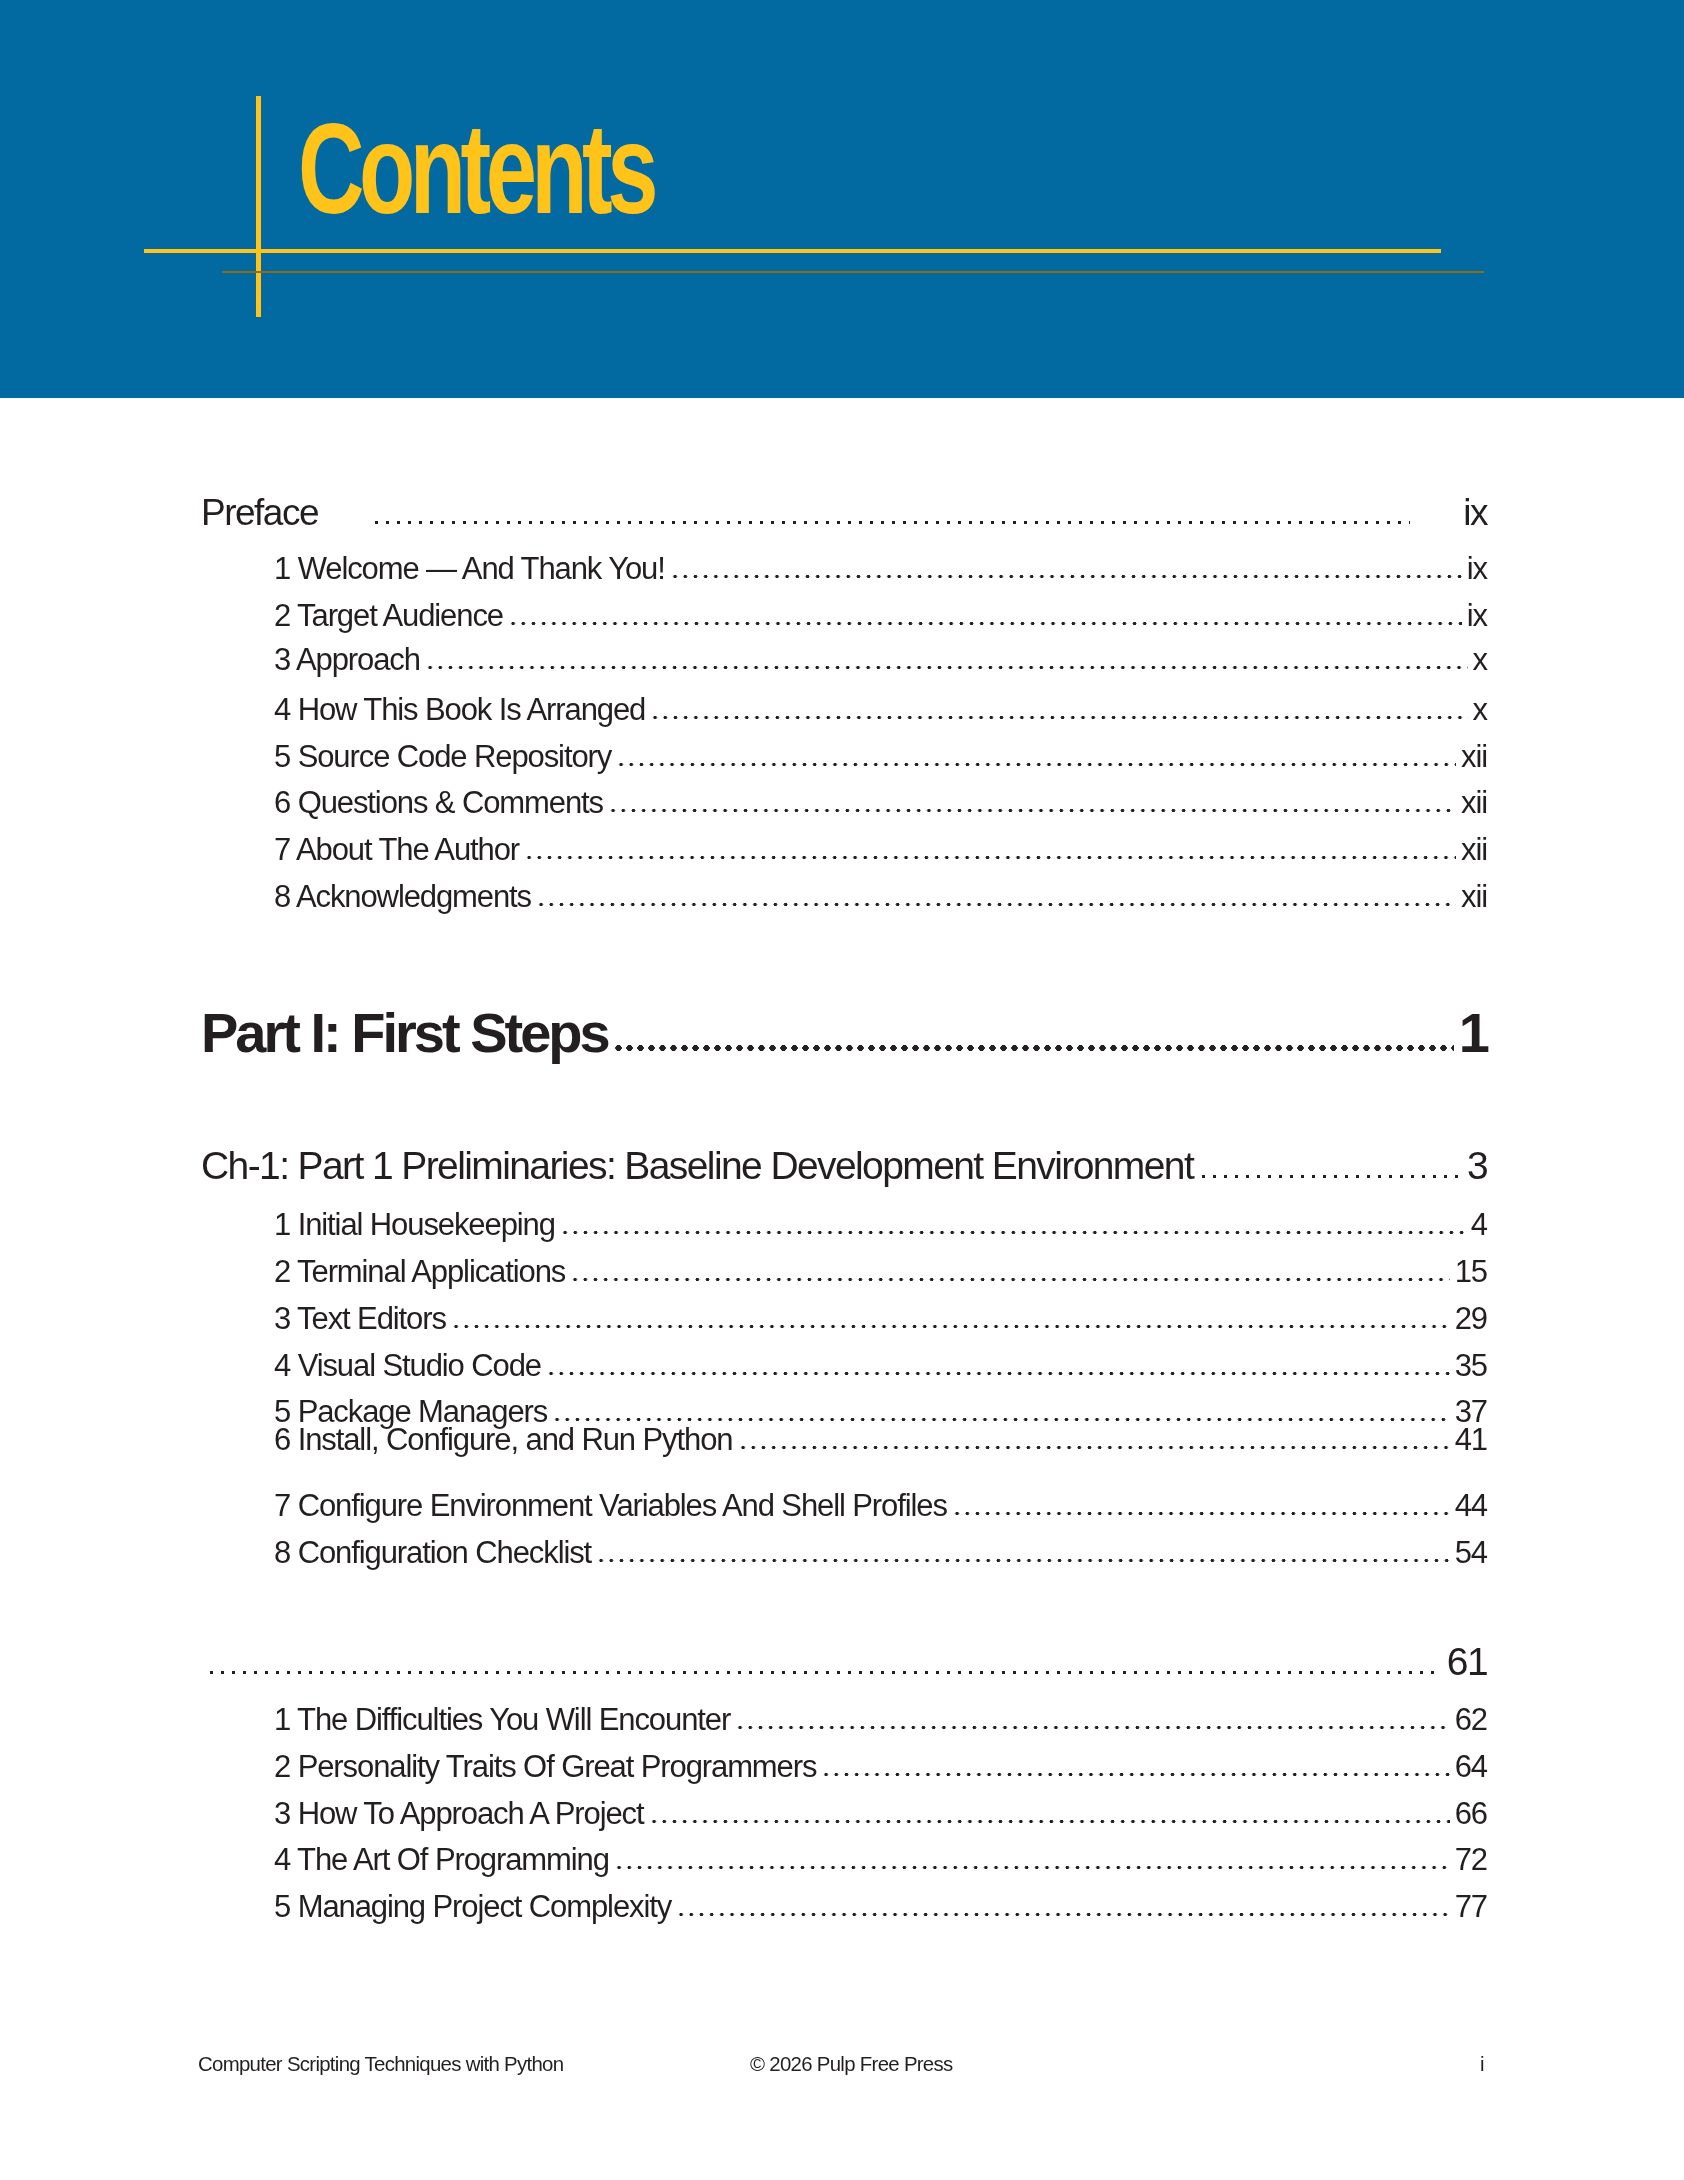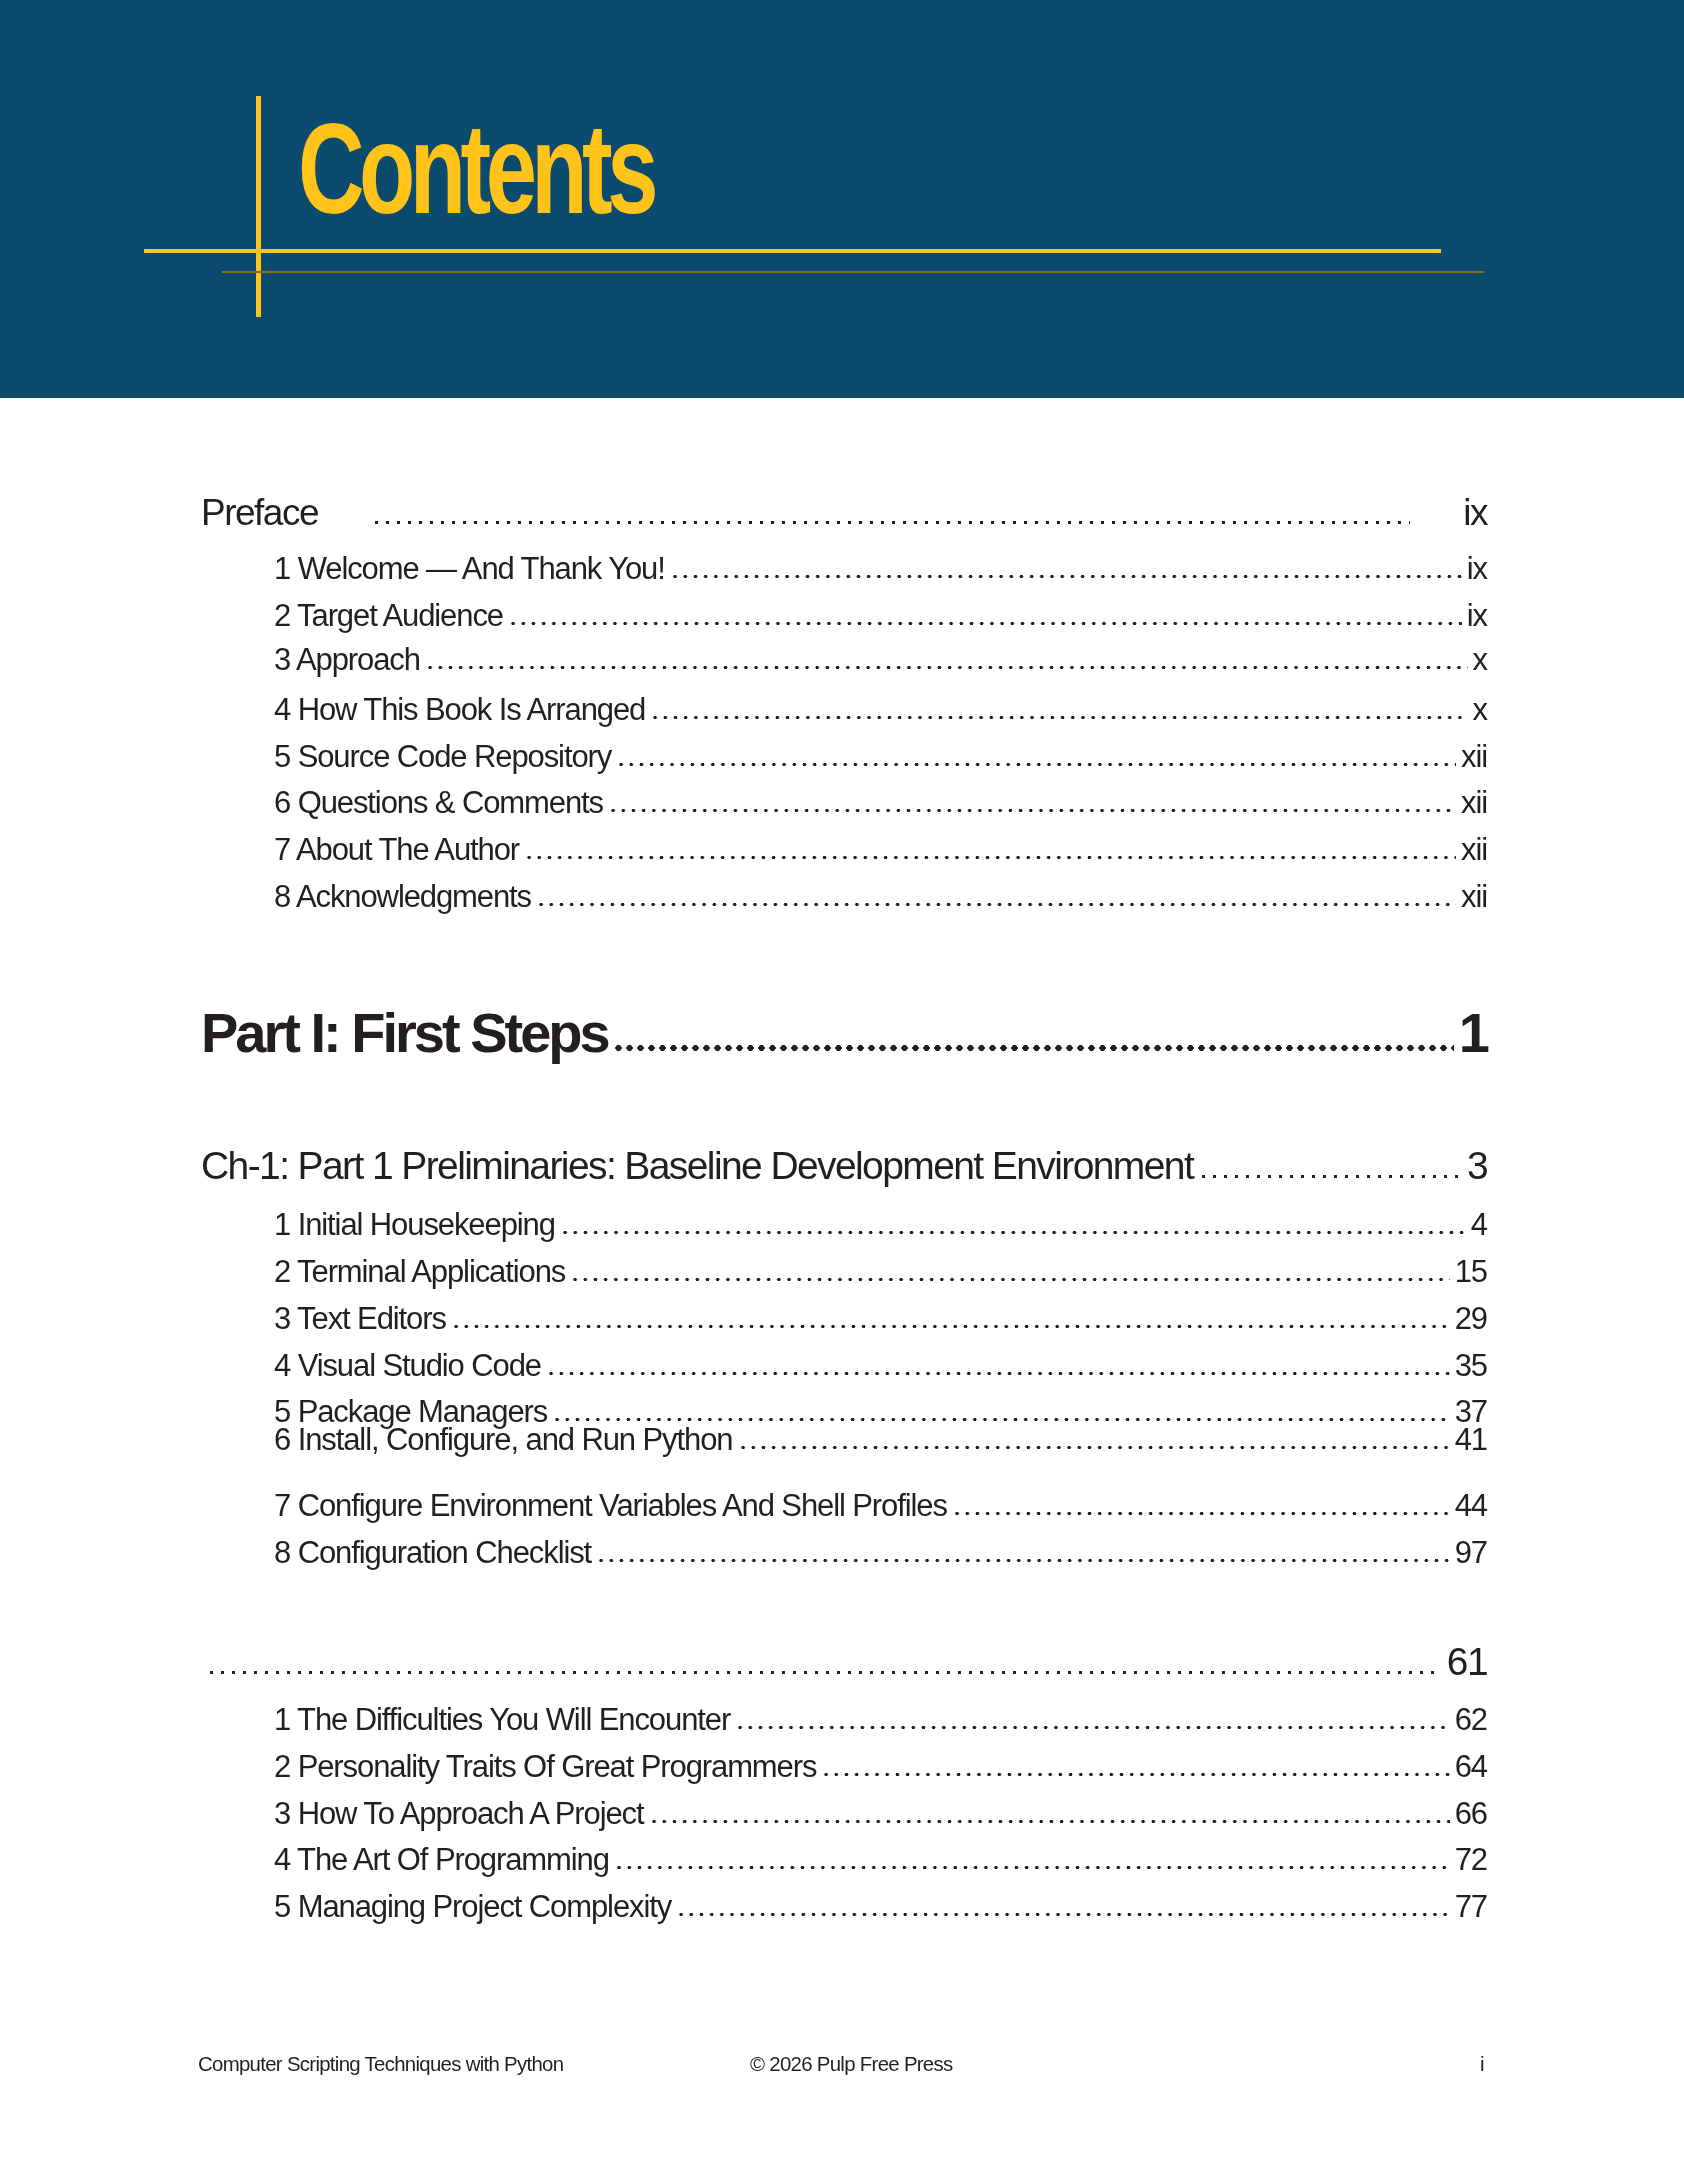--- a/index.html
+++ b/index.html
@@ -5,7 +5,7 @@
   html, body { margin:0; padding:0; }
   body { width:1685px; height:2181px; background:#ffffff; position:relative; overflow:hidden;
          font-family:"Liberation Sans", sans-serif; color:#231f20; }
-  .header { position:absolute; left:0; top:0; width:1685px; height:398px; background:#0c4a6e; }
+  .header { position:absolute; left:0; top:0; width:1685px; height:398px; background:#0369a1; }
   .vline { position:absolute; left:256px; top:96px; width:5.1px; height:221px; background:#ffc31a; }
   .hline-thick { position:absolute; left:144px; top:249px; width:1297px; height:4.3px; background:#ffc31a; }
   .hline-thin { position:absolute; left:222px; top:271px; width:1262px; height:1.7px; background:#8a6d1a; }

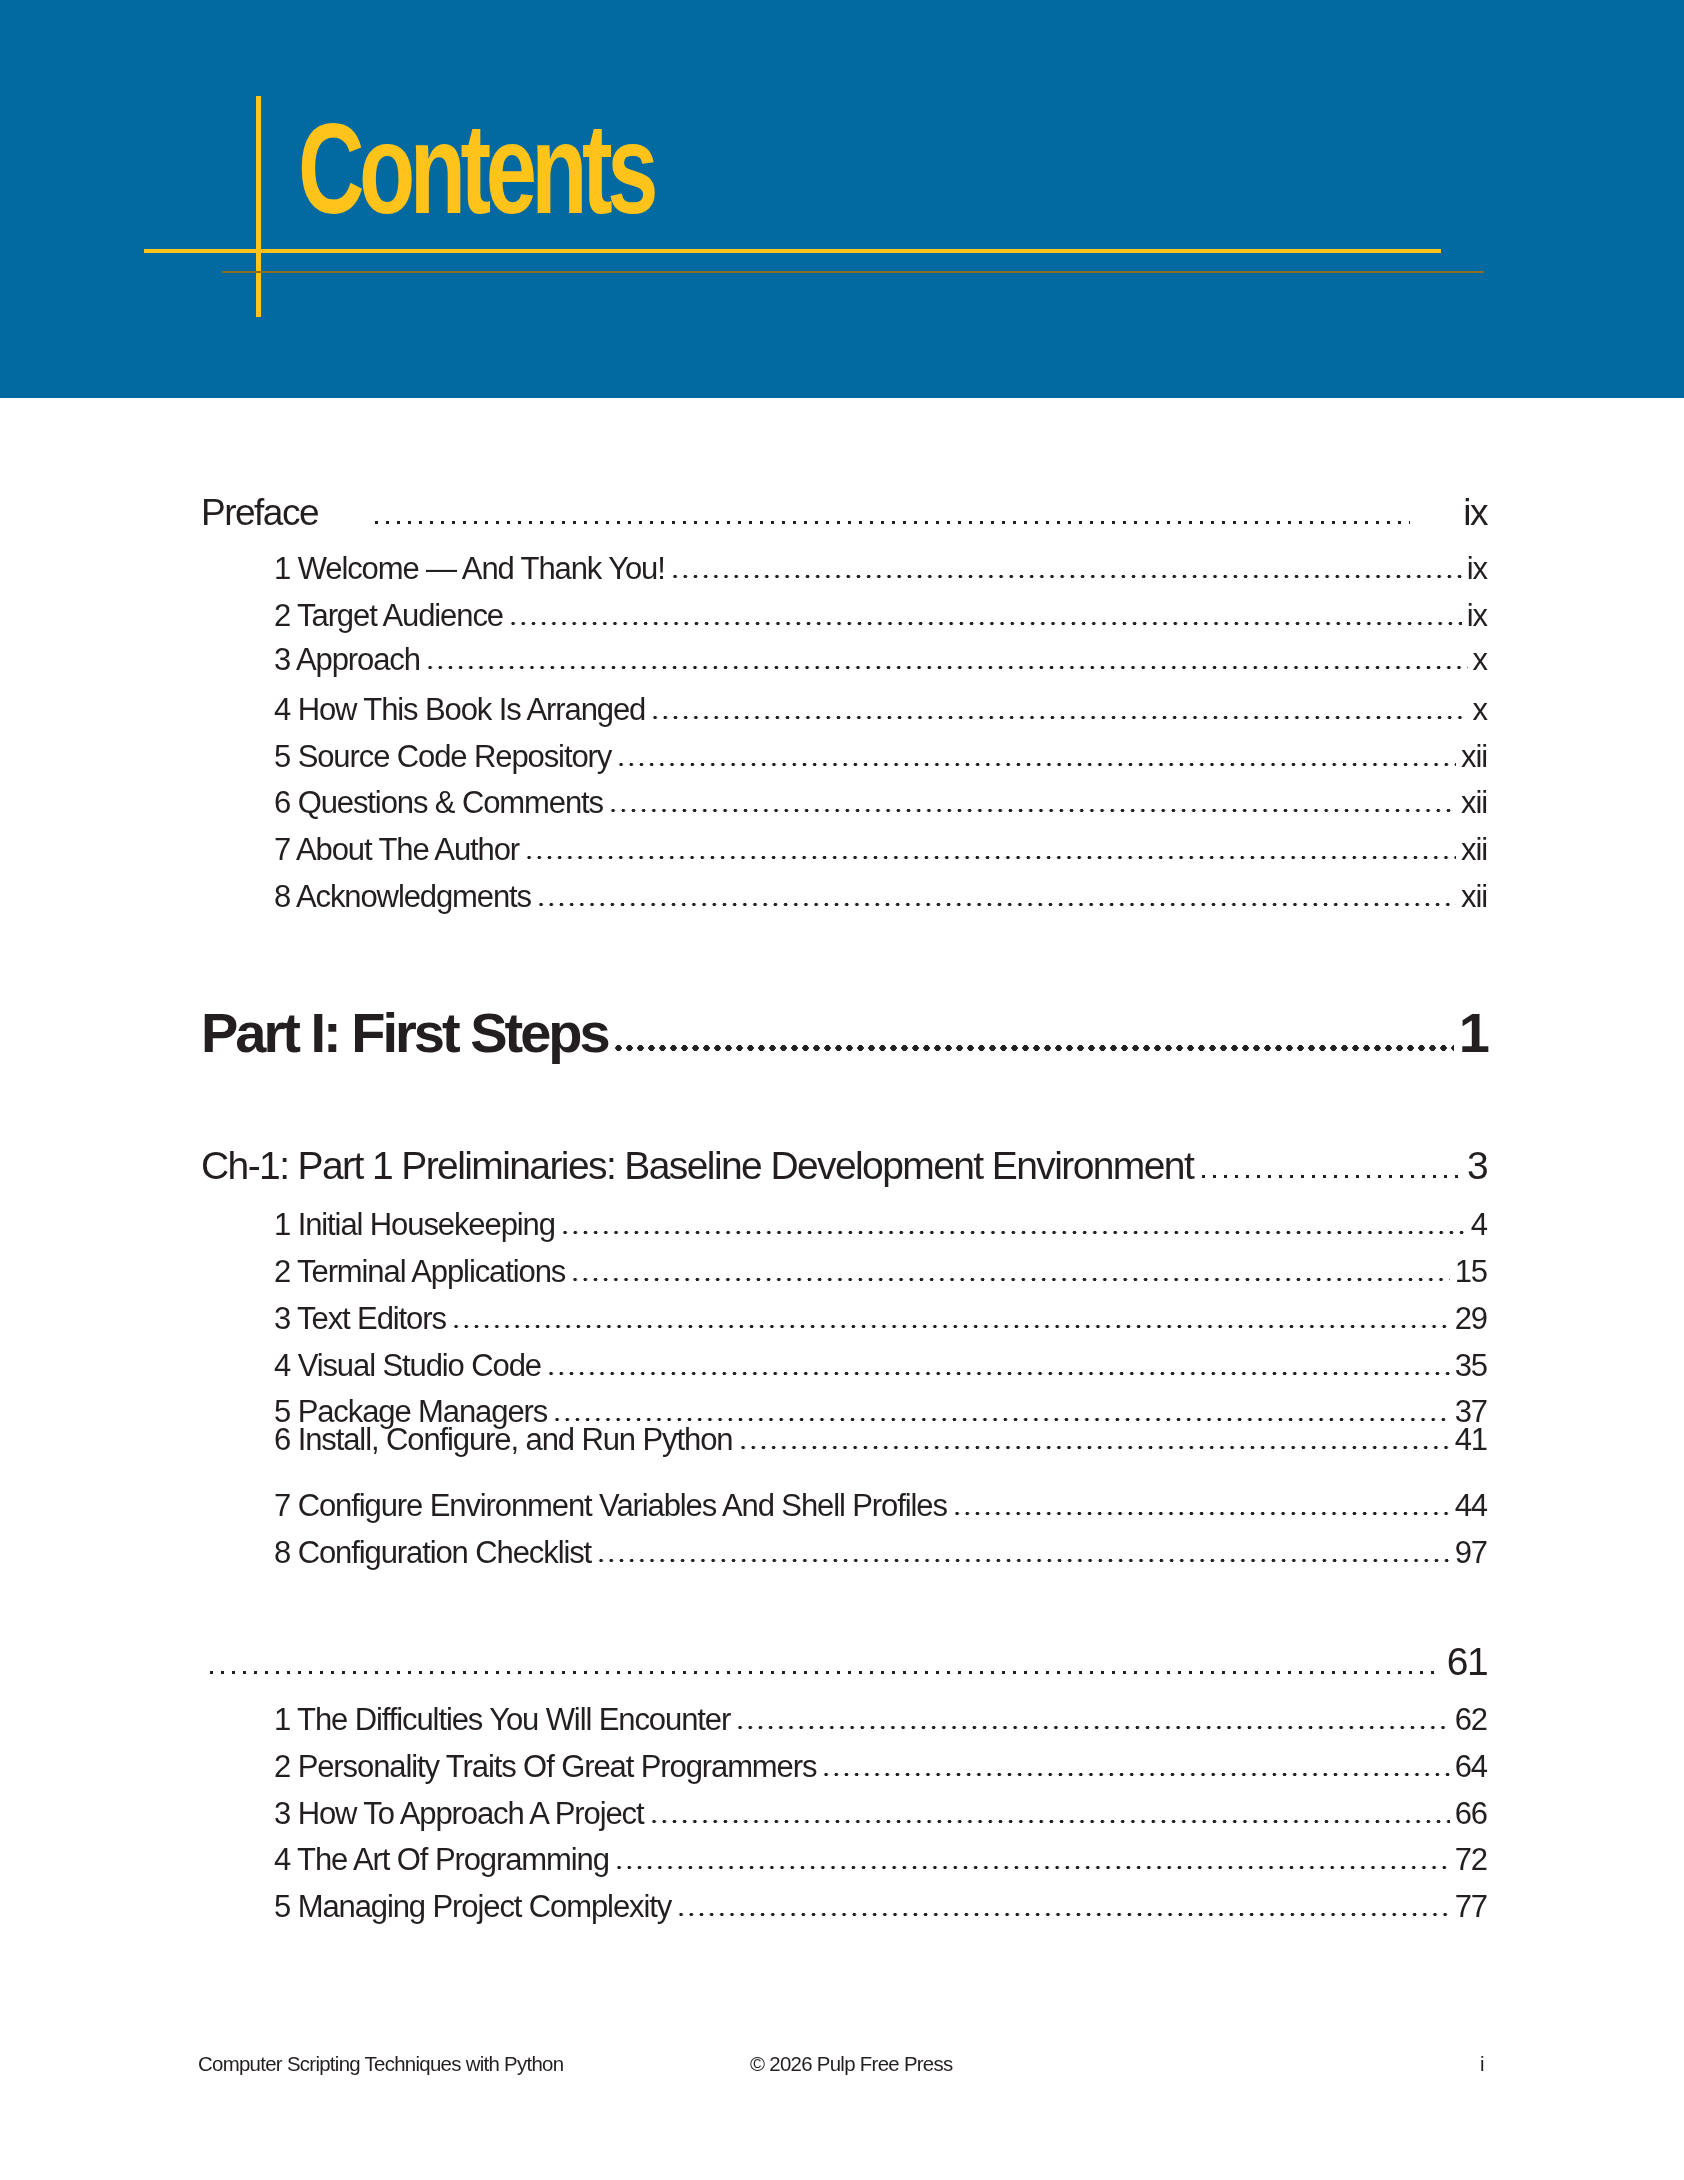--- a/index.html
+++ b/index.html
@@ -134,7 +134,7 @@
 <div class="row lvl-sub" style="top:1535px;">
   <span class="label">8 Configuration Checklist</span>
   <span class="dots"></span>
-  <span class="page">97</span>
+  <span class="page">54</span>
 </div>
 
 <div class="row lvl-chapter" style="top:1640px;">

